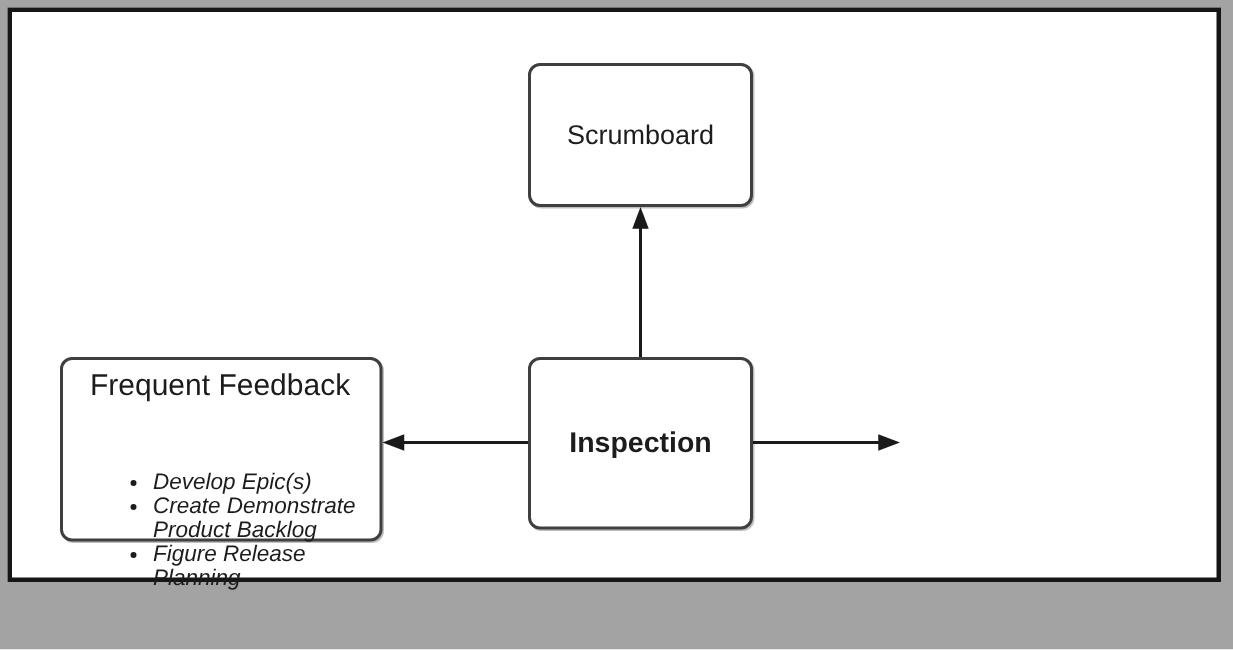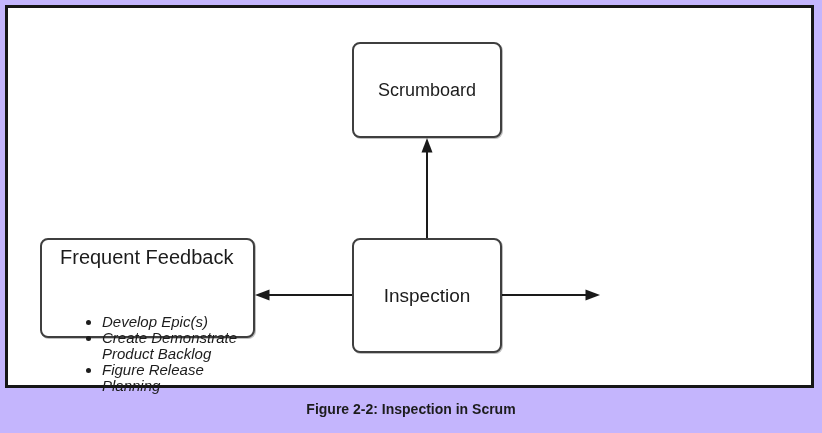--- a/index.html
+++ b/index.html
@@ -13,7 +13,7 @@
     position: relative;
     width: 822px;
     height: 433px;
-    background: #c4b5fd;
+    background: #a3a3a3;
     overflow: hidden;
   }
   .frame {

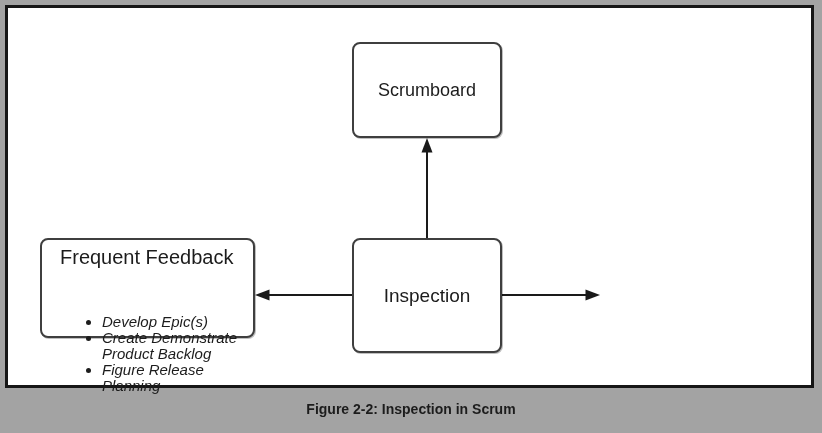--- a/index.html
+++ b/index.html
@@ -69,7 +69,7 @@
   }
   .node-frequent-feedback {
     left: 40px; top: 238px;
-    width: 215px; height: 100px;
+    width: 215px; height: 123px;
     padding: 4px 8px 4px 18px;
   }
   .node-final-inspection {

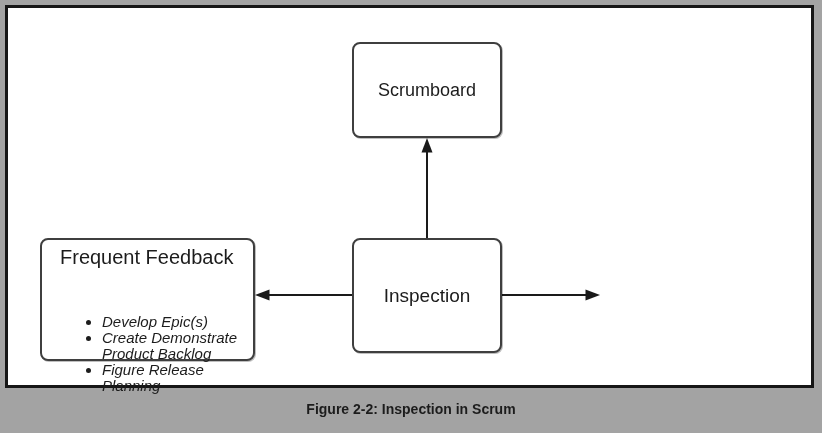--- a/index.html
+++ b/index.html
@@ -65,7 +65,7 @@
     left: 352px; top: 238px;
     width: 150px; height: 115px;
     font-size: 19px;
-    font-weight: normal;
+    font-weight: bold;
   }
   .node-frequent-feedback {
     left: 40px; top: 238px;

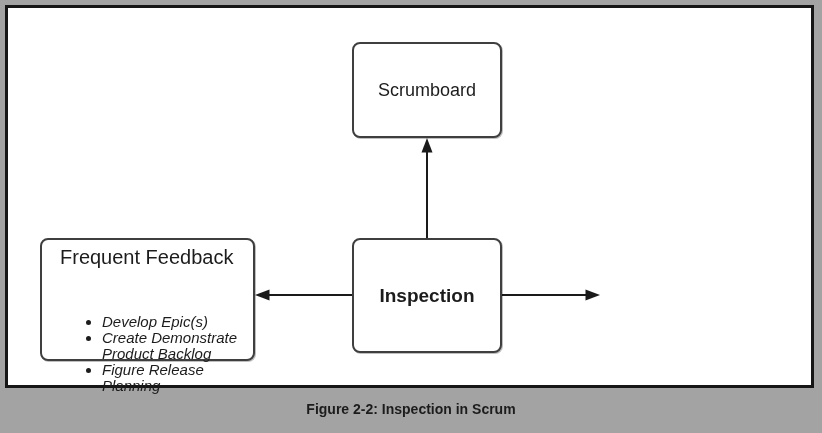--- a/index.html
+++ b/index.html
@@ -157,7 +157,6 @@
   </div>
 
 
-  <div class="caption">Figure 2-2: Inspection in Scrum</div>
 
 </div>
 

